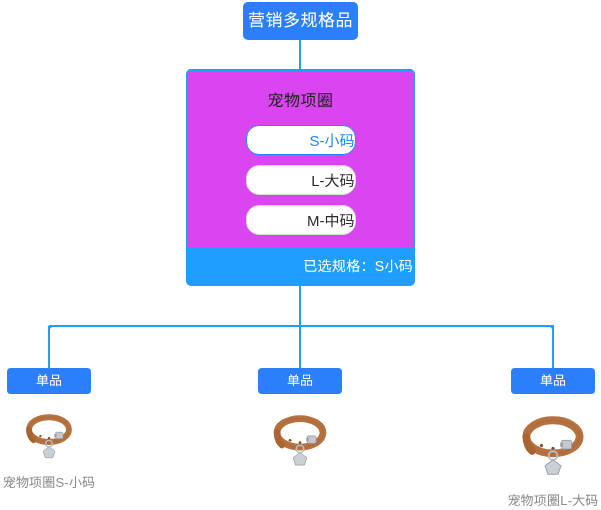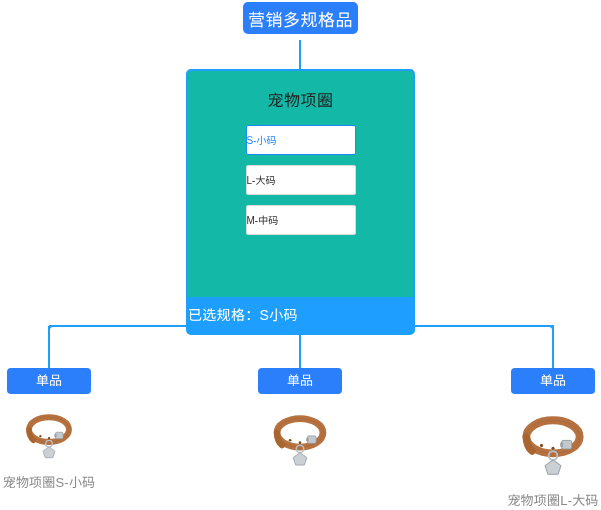--- a/index.html
+++ b/index.html
@@ -30,7 +30,7 @@
     left: 243px;
     top: 2px;
     width: 115px;
-    height: 32px;
+    height: 38px;
     background: #2b7ffb;
     border-radius: 5px;
     color: #ffffff;

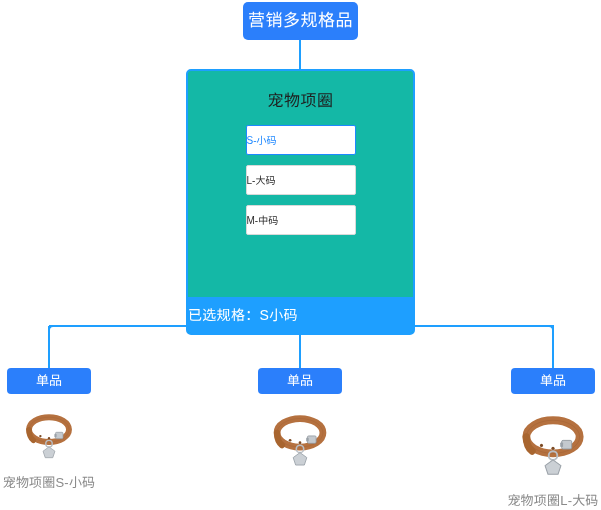--- a/index.html
+++ b/index.html
@@ -100,10 +100,10 @@
     left: 186px;
     top: 69px;
     width: 229px;
-    height: 266px;
+    height: 217px;
     border: 2px solid #1e9fff;
     border-radius: 5px;
-    background: #14b8a6;
+    background: #d946ef;
     box-sizing: border-box;
     overflow: hidden;
     display: flex;

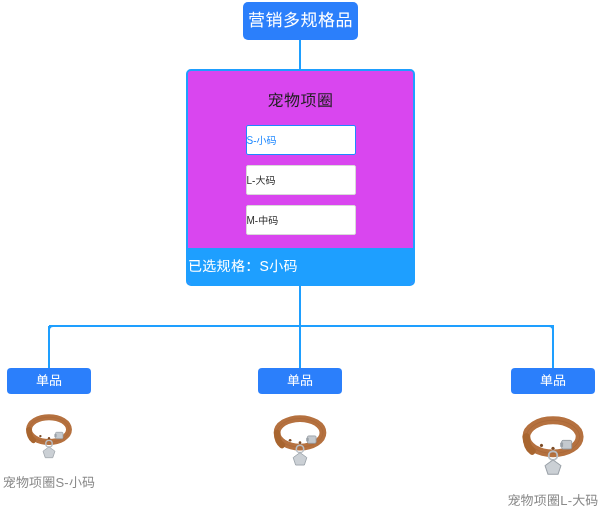--- a/index.html
+++ b/index.html
@@ -130,11 +130,11 @@
     width: 110px;
     height: 30px;
     line-height: 30px;
-    text-align: left;
-    font-size: 10px;
+    text-align: right;
+    font-size: 15px;
     background: #ffffff;
     border: 1px solid #d9d9d9;
-    border-radius: 2px;
+    border-radius: 13px;
     color: #2b2b2b;
     box-sizing: border-box;
     cursor: pointer;

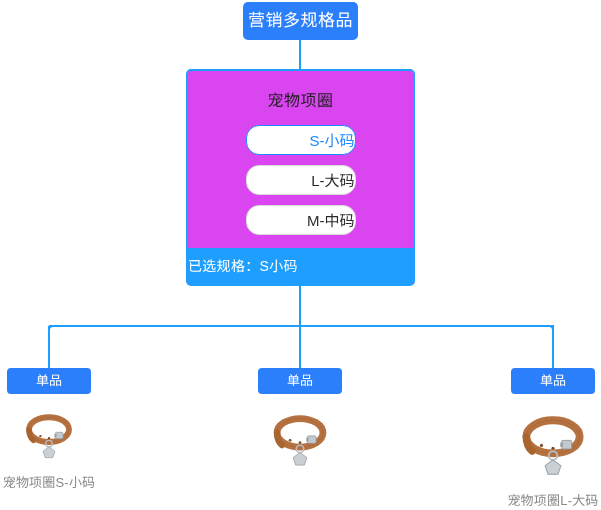--- a/index.html
+++ b/index.html
@@ -149,7 +149,7 @@
     color: #ffffff;
     font-size: 14px;
     line-height: 36px;
-    text-align: left;
+    text-align: right;
     letter-spacing: 0.3px;
   }
 

